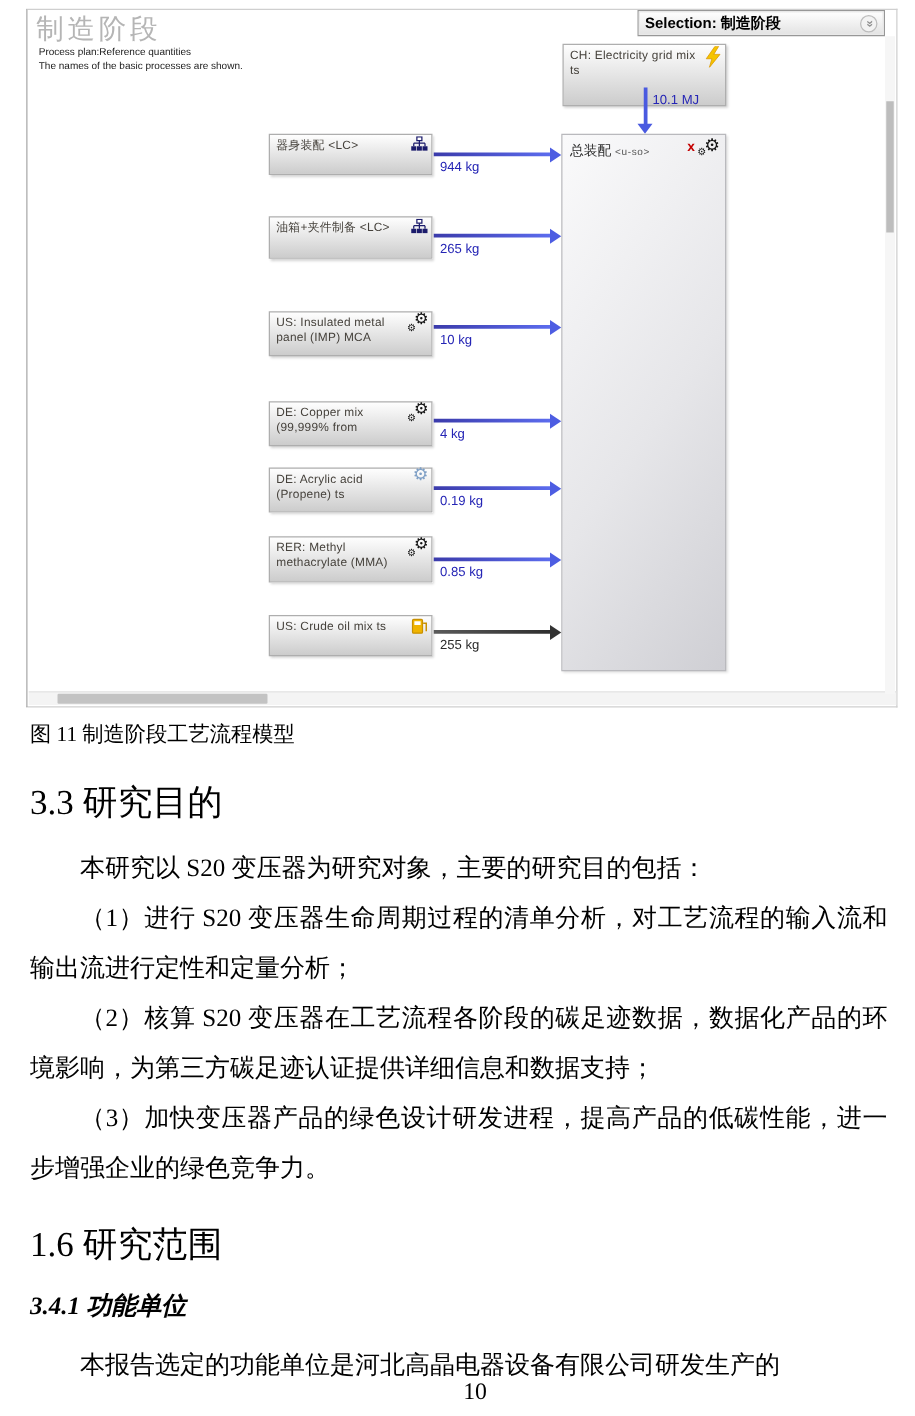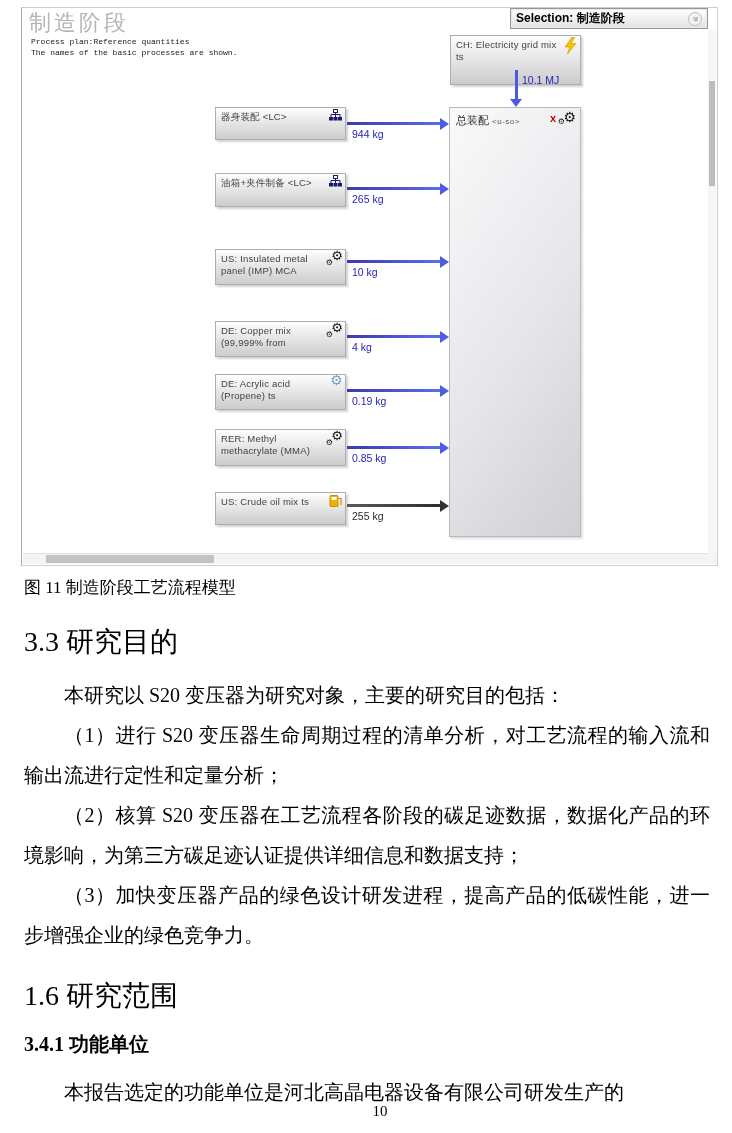--- a/index.html
+++ b/index.html
@@ -12,7 +12,7 @@
            background:#fff; border:1px solid #cfcfcf; border-left:1px solid #a9a9a9; }
   .plan-title { position:absolute; left:7px; top:0px; font-family:"Liberation Sans",sans-serif;
                 font-size:22px; color:#b5b5b5; letter-spacing:3px; font-weight:400; }
-  .plan-sub { position:absolute; left:9px; font-family:Liberation Mono, monospace;
+  .plan-sub { position:absolute; left:9px; font-family:Liberation Sans, sans-serif;
               font-size:8px; color:#1a1a1a; }
   .sub1 { top:29px; } .sub2 { top:40px; }
 

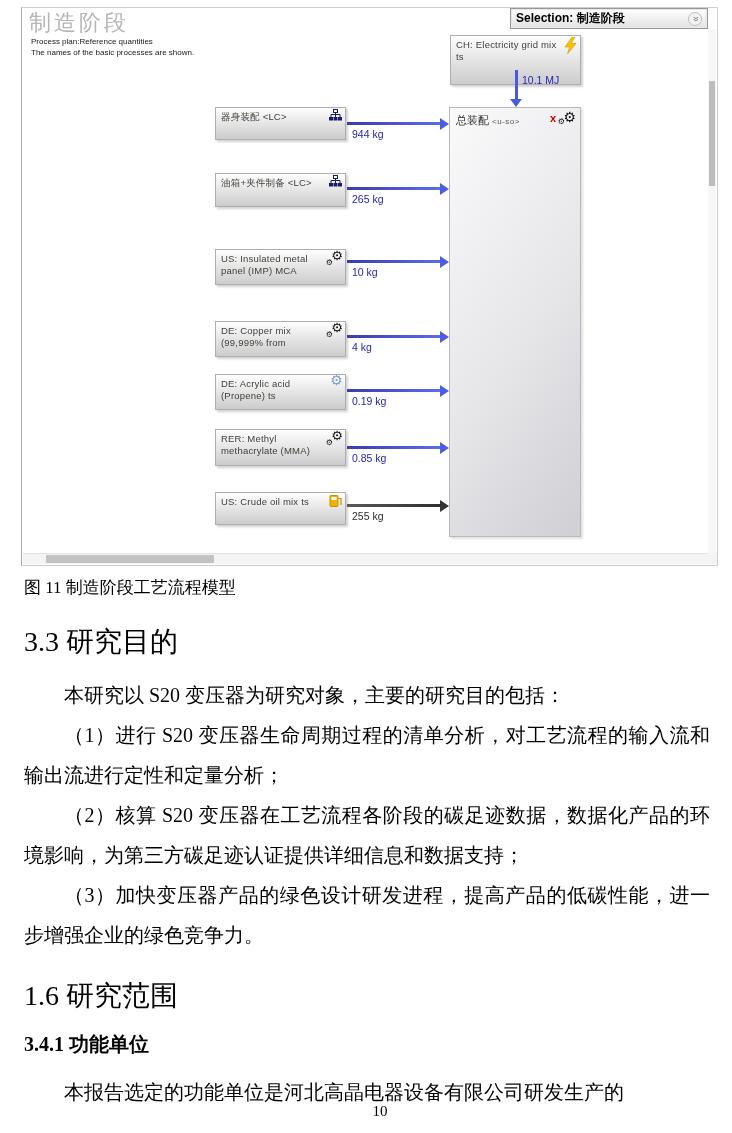--- a/index.html
+++ b/index.html
@@ -73,7 +73,7 @@
   .doc { position:absolute; left:24px; right:22px; top:576px; font-size:20px; color:#000; }
   .caption { font-size:17px; }
   .h-major { font-size:28px; font-weight:normal; margin-top:24px; }
-  .h-minor { font-size:20px; font-weight:bold; margin-top:16px; }
+  .h-minor { font-size:20px; font-weight:bold; margin-top:16px;font-style:italic; }
   .h33 { margin-top:24px; }
   .h34 { margin-top:22px; }
   .para { line-height:40px; text-indent:2em; text-align:justify; margin:0; }

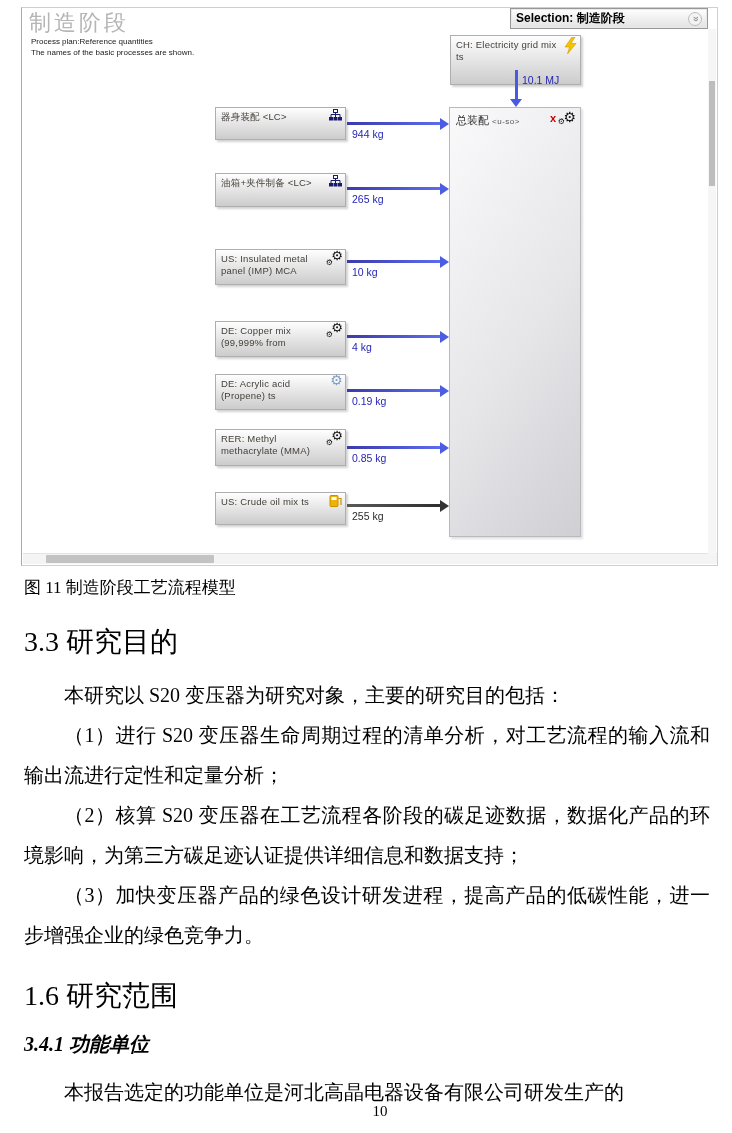--- a/index.html
+++ b/index.html
@@ -78,7 +78,7 @@
   .h34 { margin-top:22px; }
   .para { line-height:40px; text-indent:2em; text-align:justify; margin:0; }
   .para.first { margin-top:14px; }
-  .pagenum { position:absolute; left:0; right:0; top:1103px; text-align:center; font-size:15px;padding-left:28px; }
+  .pagenum { position:absolute; left:0; right:0; top:1103px; text-align:center; font-size:19px;padding-left:28px; }
 </style>
 </head>
 <body>

